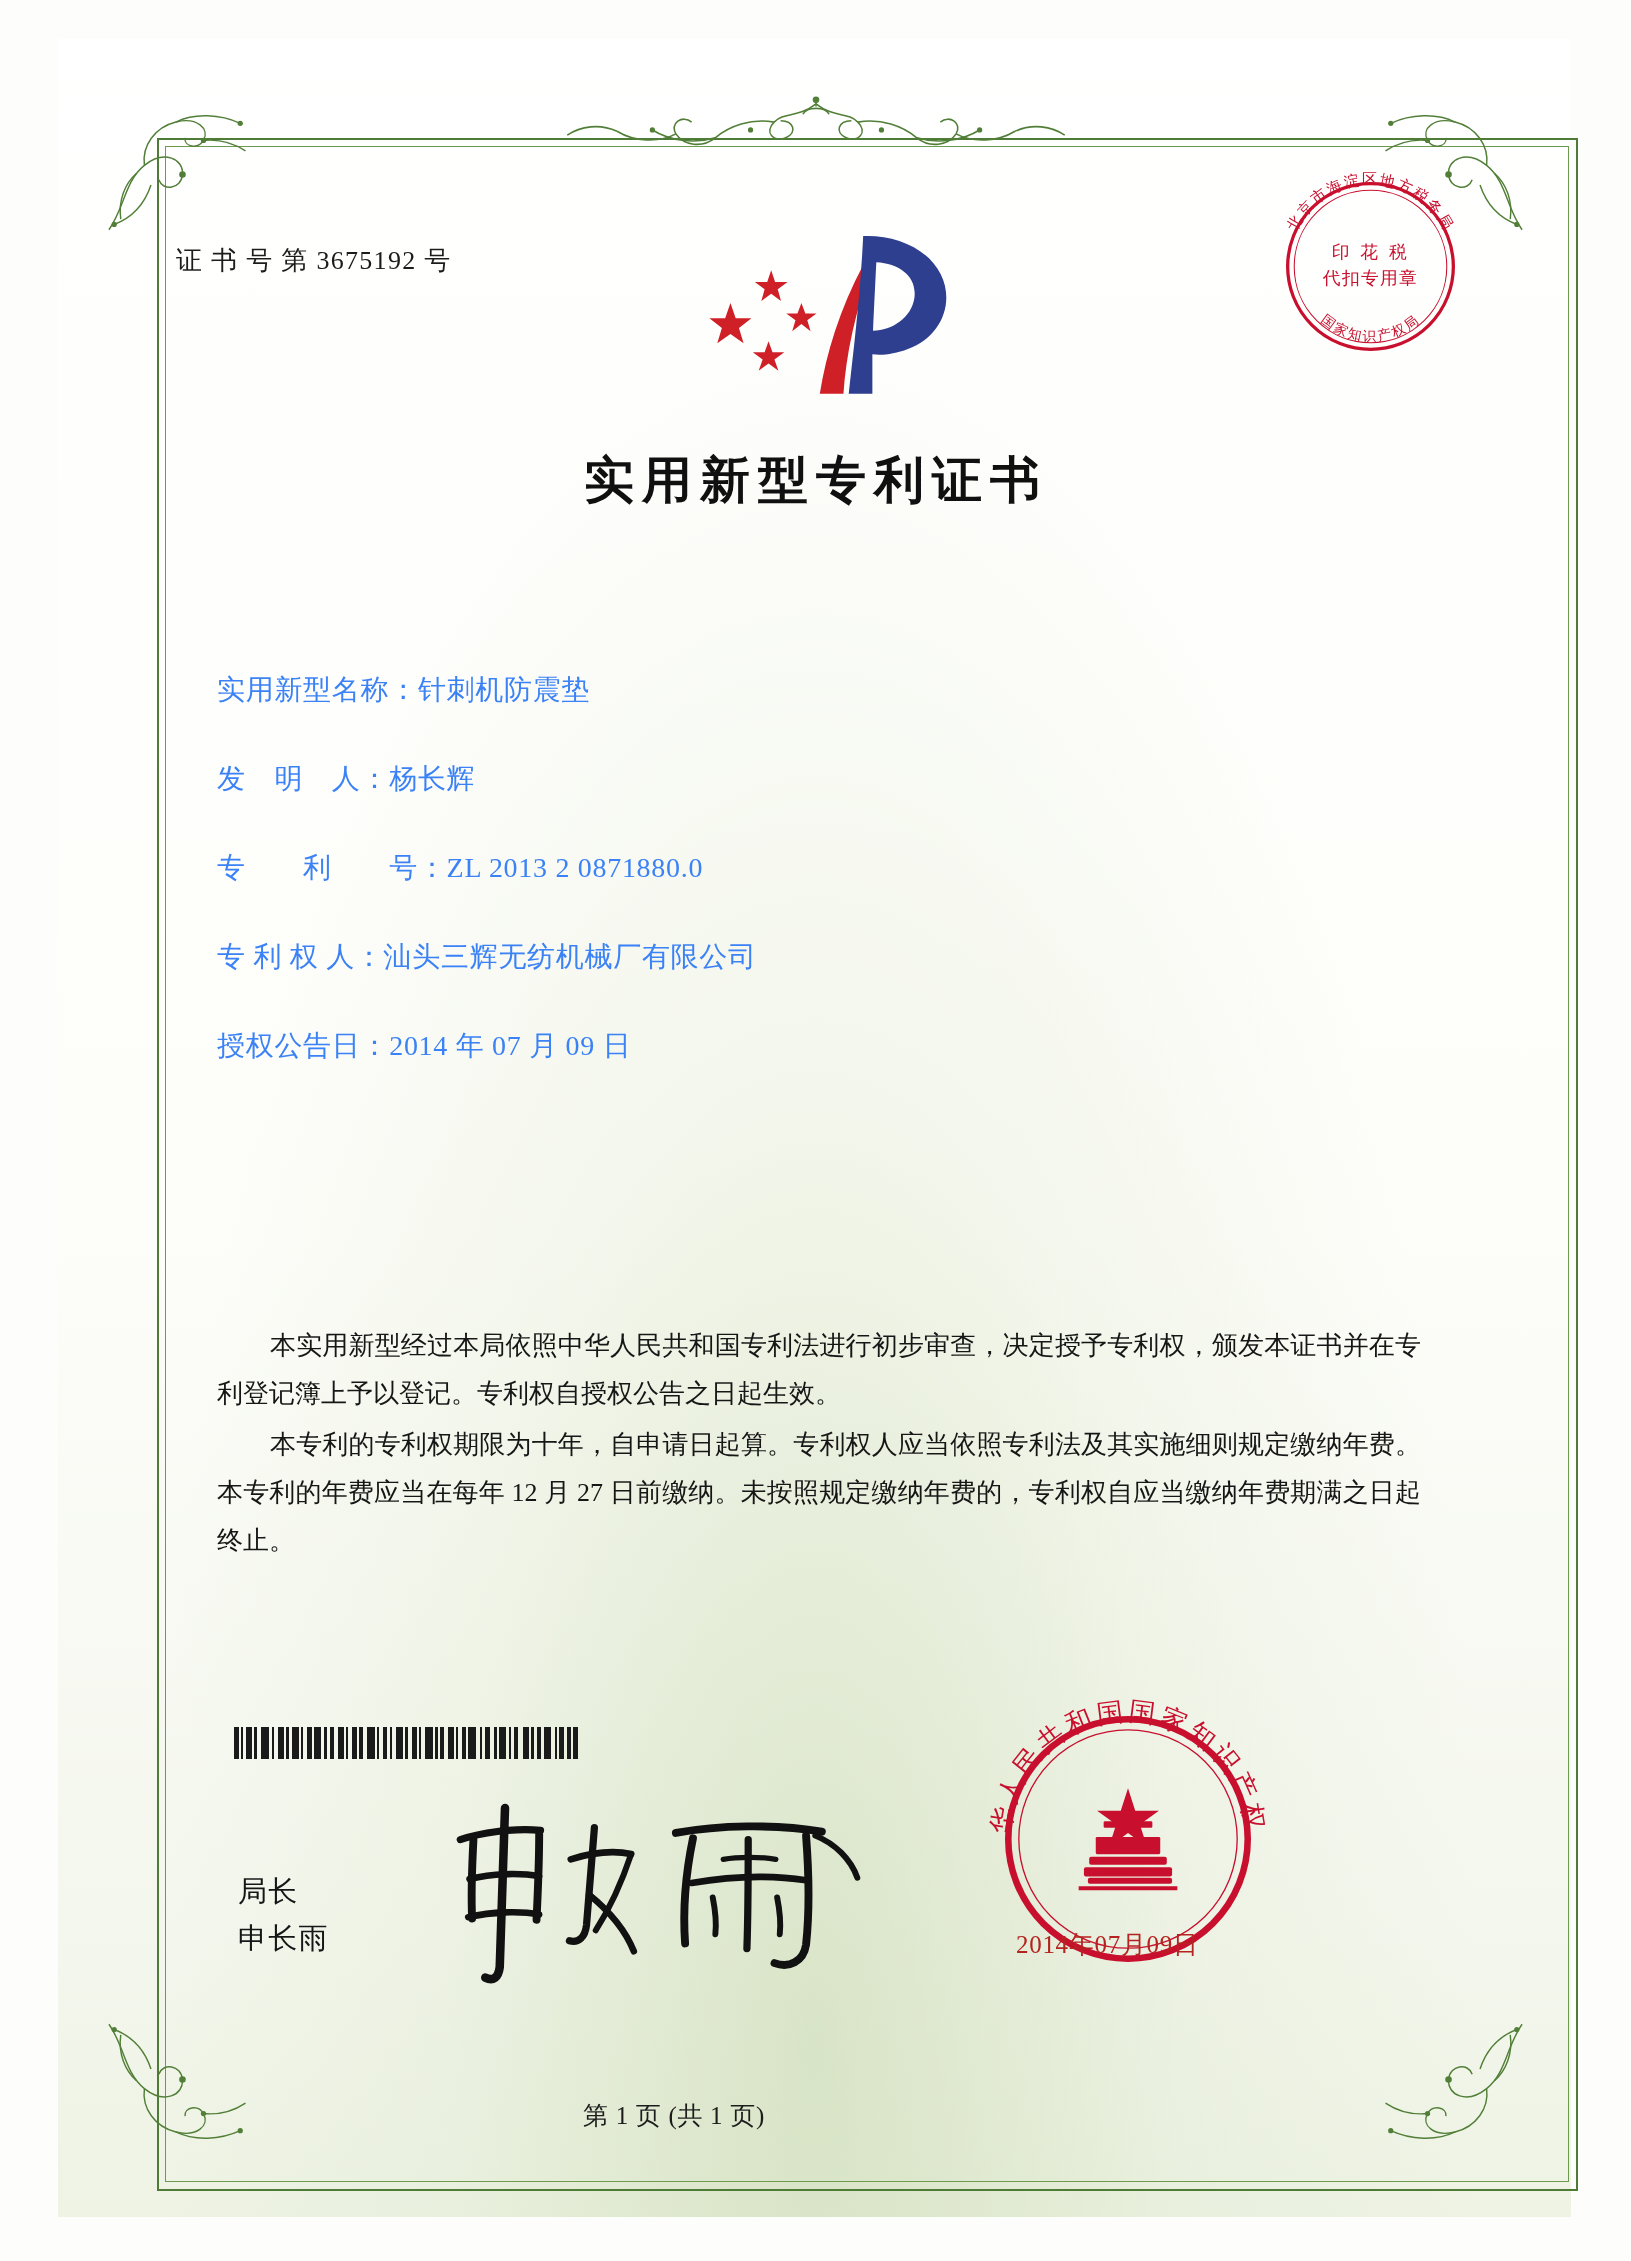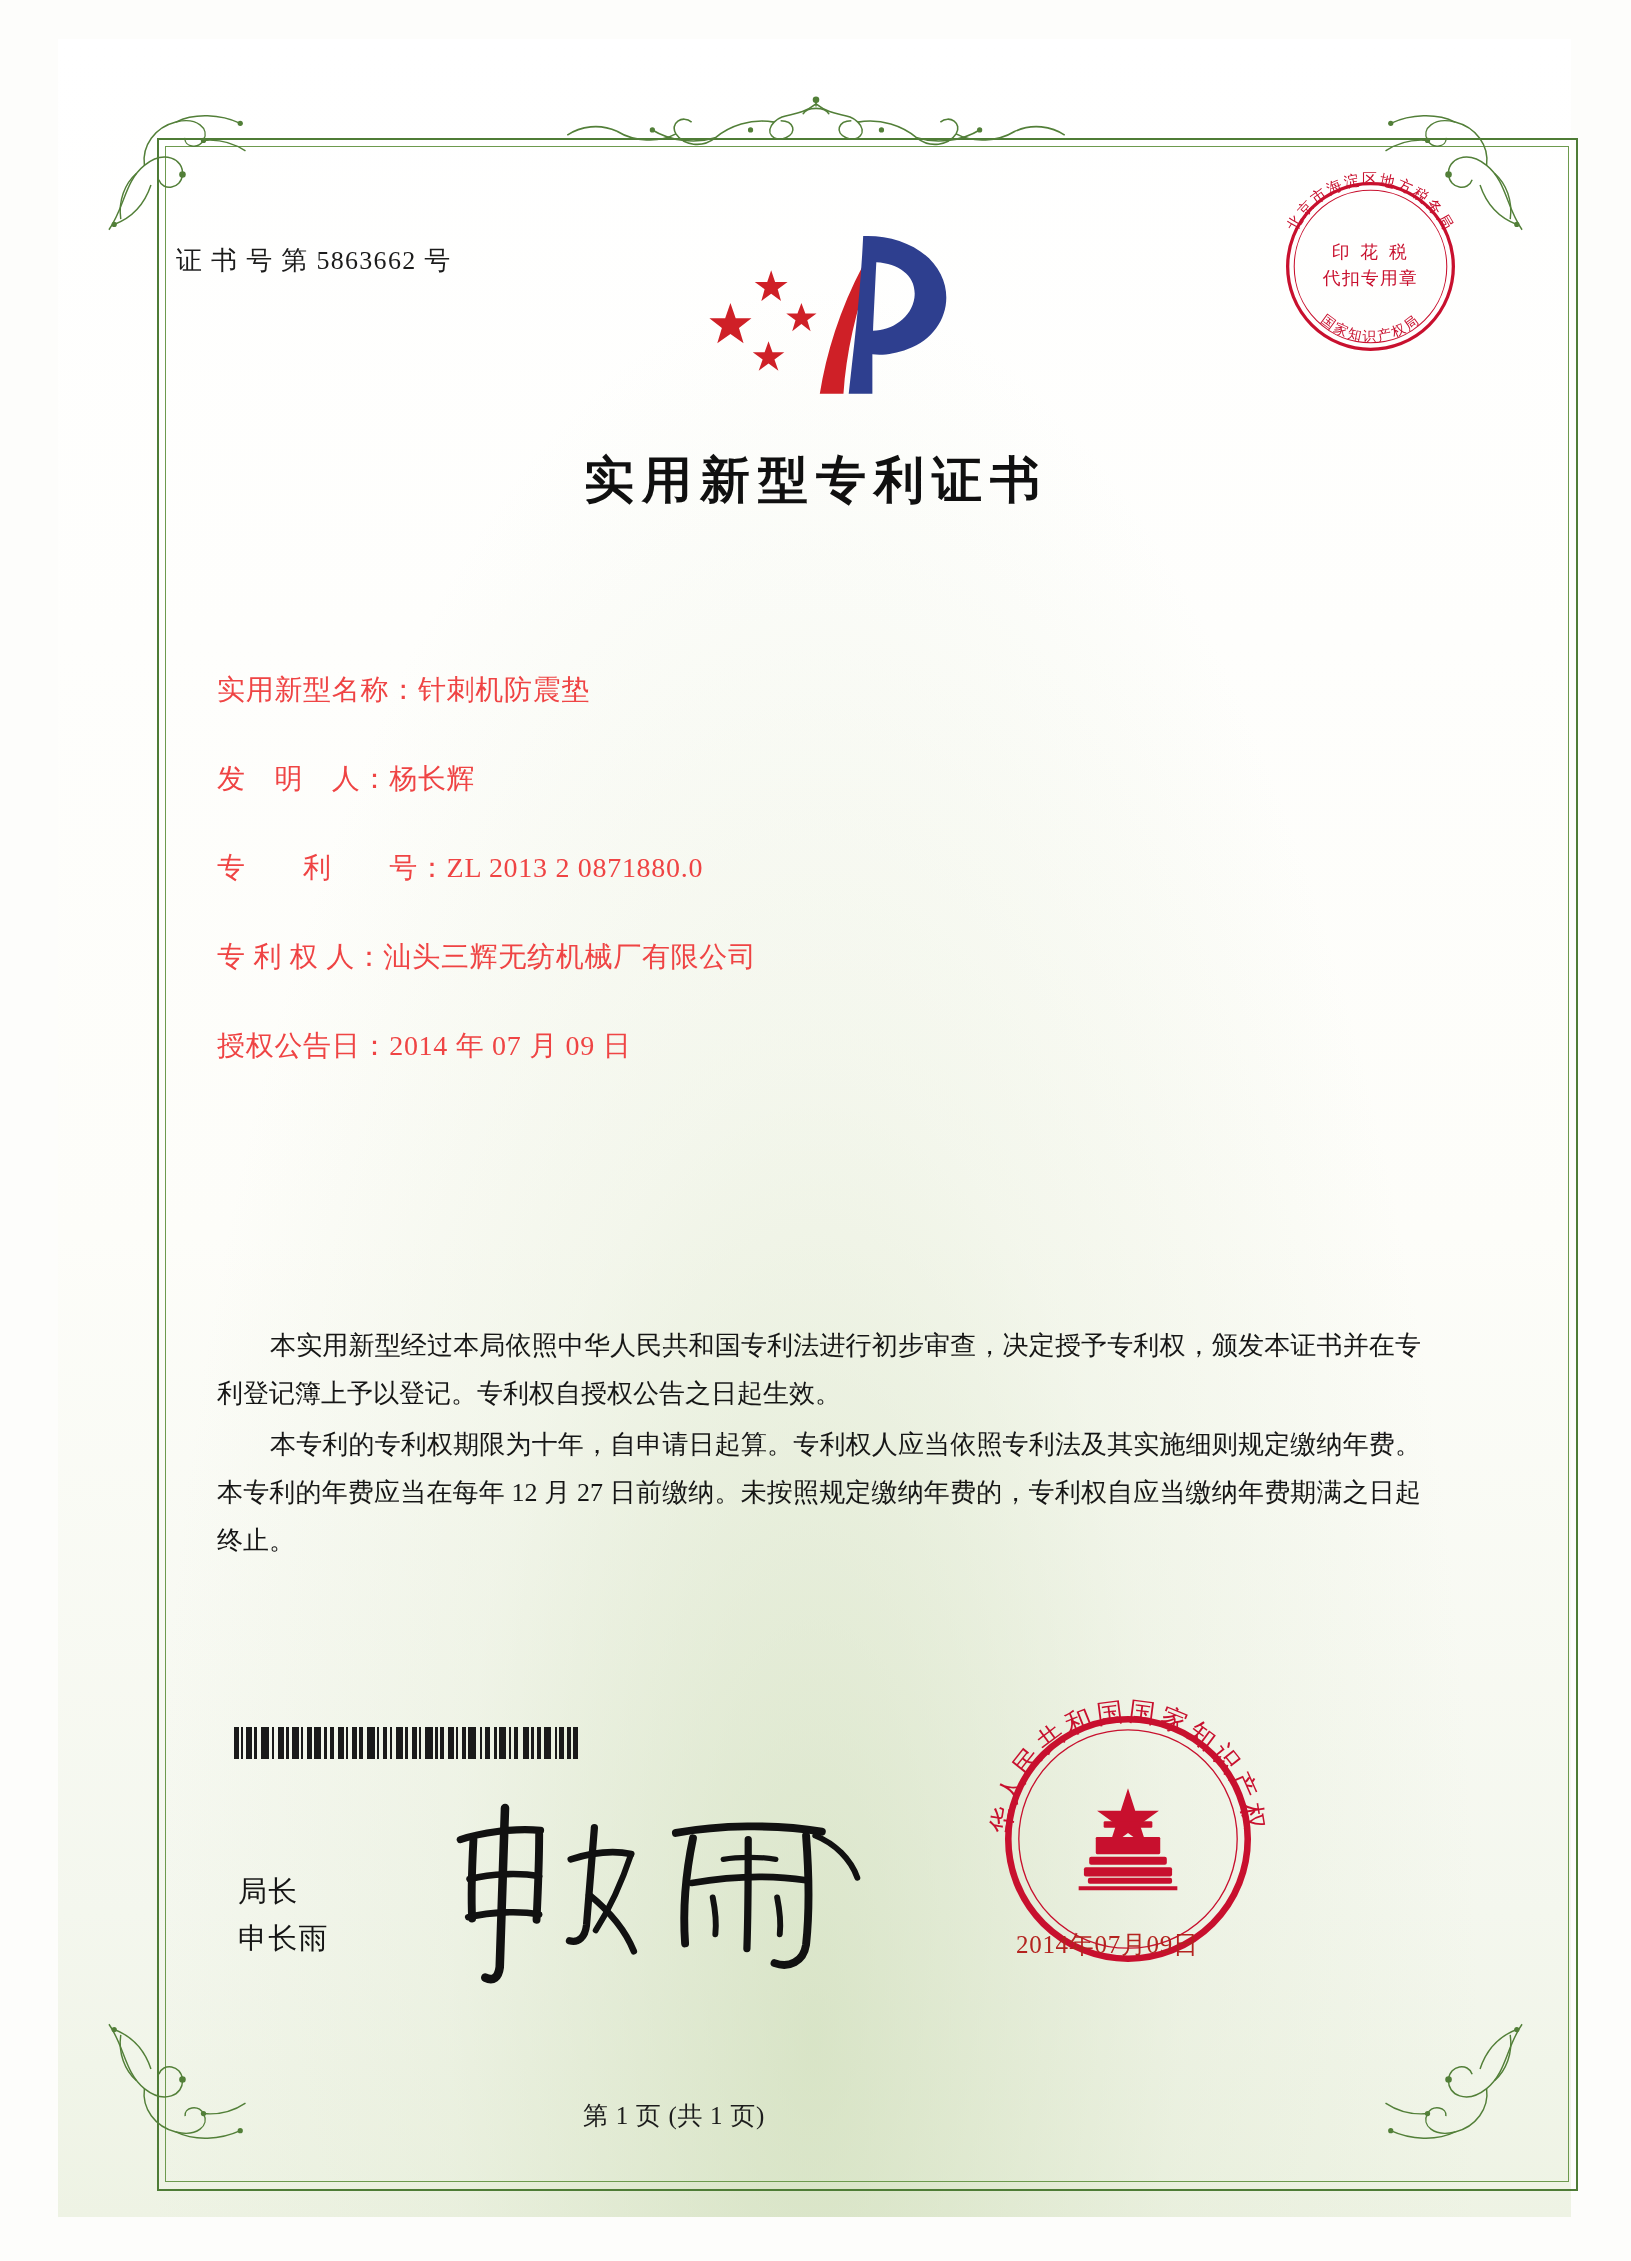--- a/index.html
+++ b/index.html
@@ -326,7 +326,7 @@
     </svg>
   </div>
 
-  <div class="cert-number">证 书 号 第 5863662 号</div>
+  <div class="cert-number">证 书 号 第 3675192 号</div>
 
   <div class="logo">
     <svg viewBox="0 0 420 290" xmlns="http://www.w3.org/2000/svg">

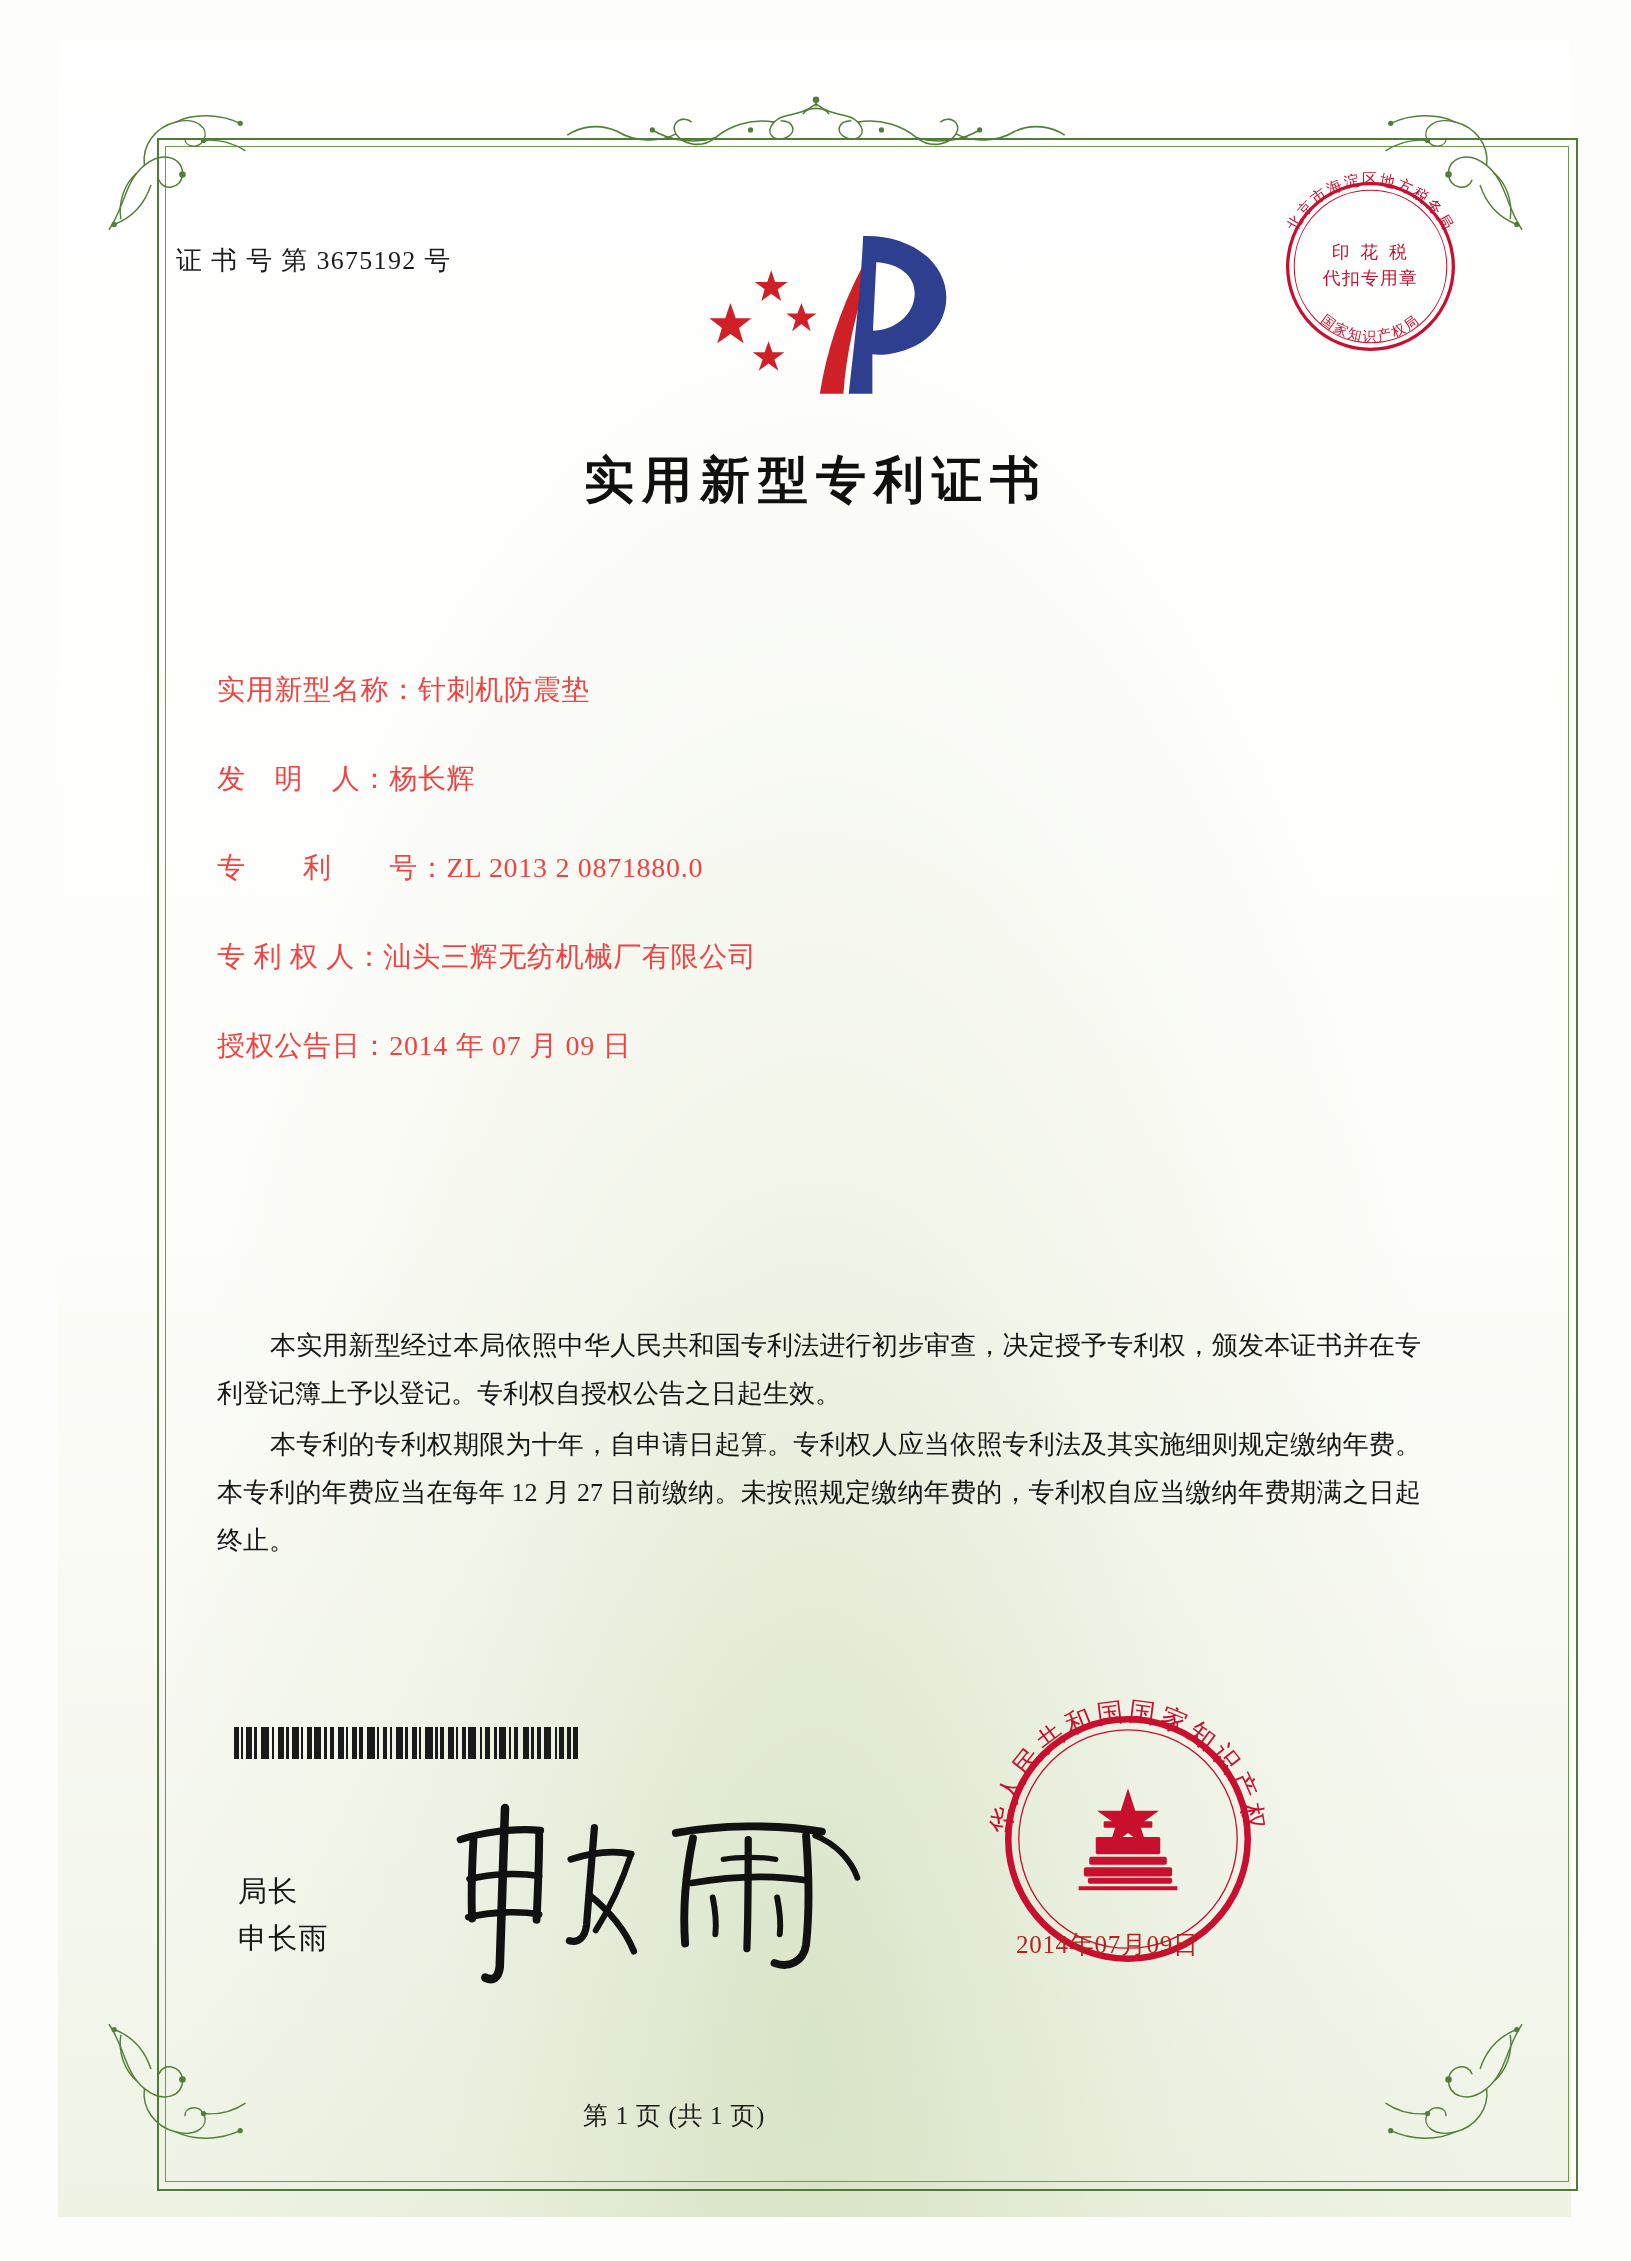--- a/index.html
+++ b/index.html
@@ -129,7 +129,7 @@
   }
   .field {
     font-size: 28px;
-    color: #ef4444;
+    color: #3b82f6;
     margin-bottom: 51px;
     letter-spacing: 0.7px;
     white-space: nowrap;

